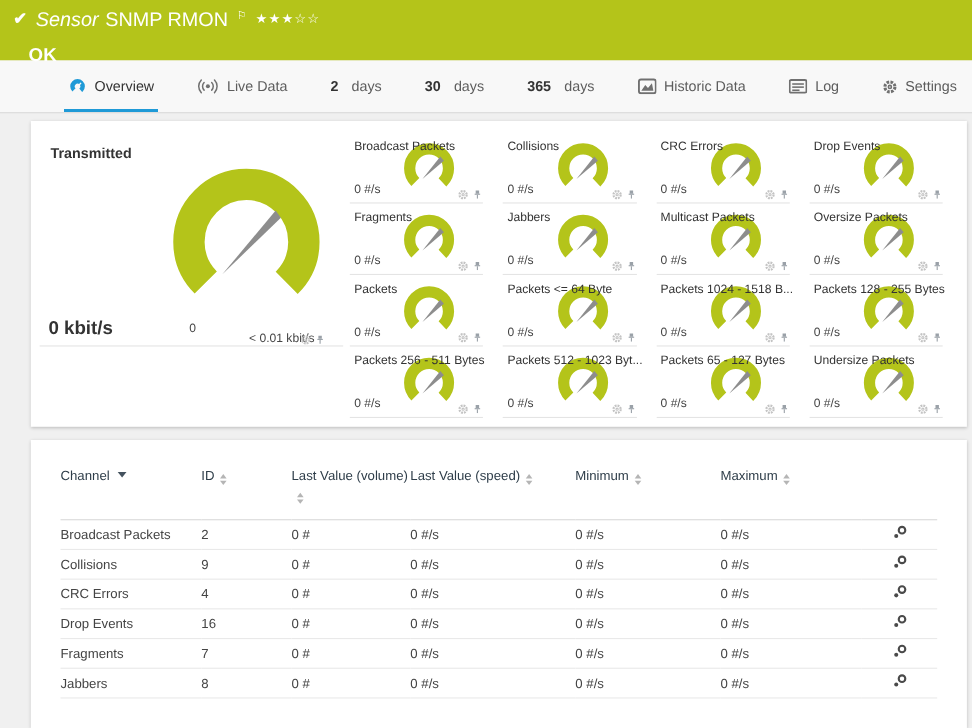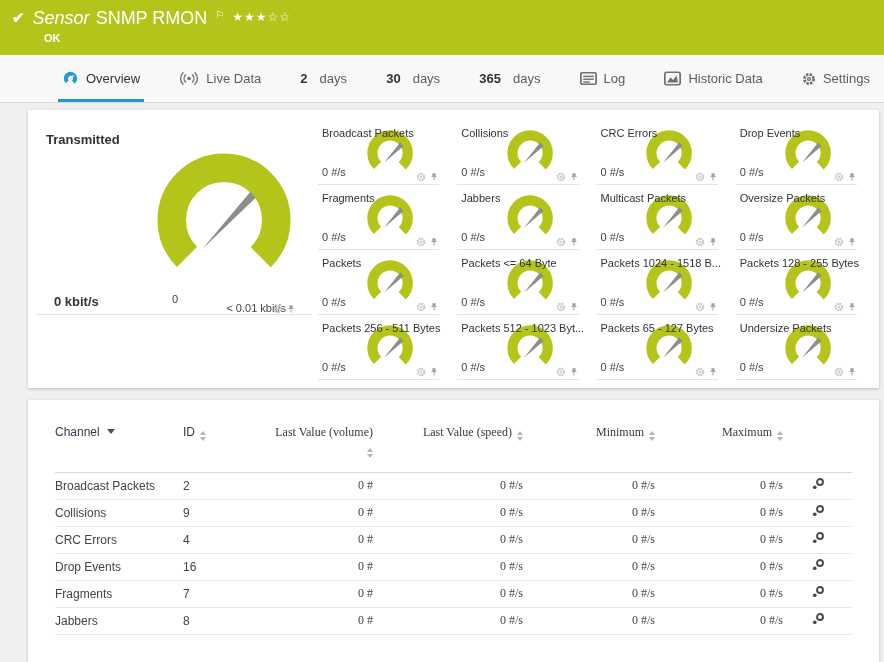--- a/index.html
+++ b/index.html
@@ -14,7 +14,7 @@
   .sensor-name { font-size:18px; line-height:20px; margin-left:-2px; }
   .flag-icon { font-size:10px; line-height:12px; margin-top:1px; }
   .stars { font-size:12px; letter-spacing:1px; margin-top:2px; }
-  .status-ok { font-size:11px; font-weight:700; padding-left:44px; margin-top:4px; }
+  .status-ok { font-size:17px; font-weight:700; padding-left:26px; margin-top:12px; }
 
   
   .tabbar { height:48px; background:#f8f8f8; border-bottom:1px solid #d8d8d8;

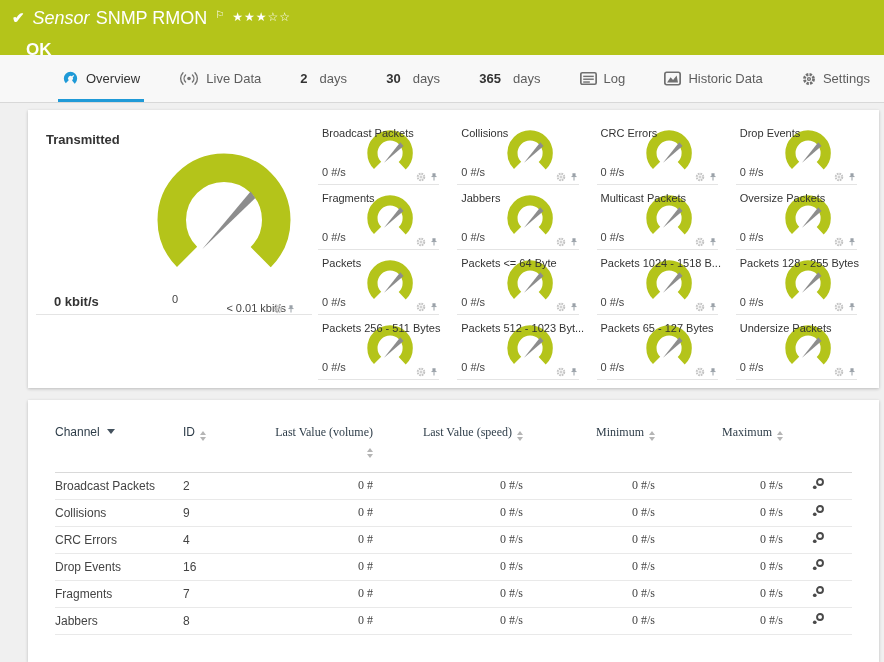--- a/index.html
+++ b/index.html
@@ -159,15 +159,15 @@
   </div>
   <div class="tab">
     <svg>
+        <use href="#sym-chart"></use>
+      </svg>
+    <span>Historic Data</span>
+  </div>
+  <div class="tab">
+    <svg>
         <use href="#sym-log"></use>
       </svg>
     <span>Log</span>
-  </div>
-  <div class="tab">
-    <svg>
-        <use href="#sym-chart"></use>
-      </svg>
-    <span>Historic Data</span>
   </div>
   <div class="tab">
     <svg style="width:14px;height:14px">

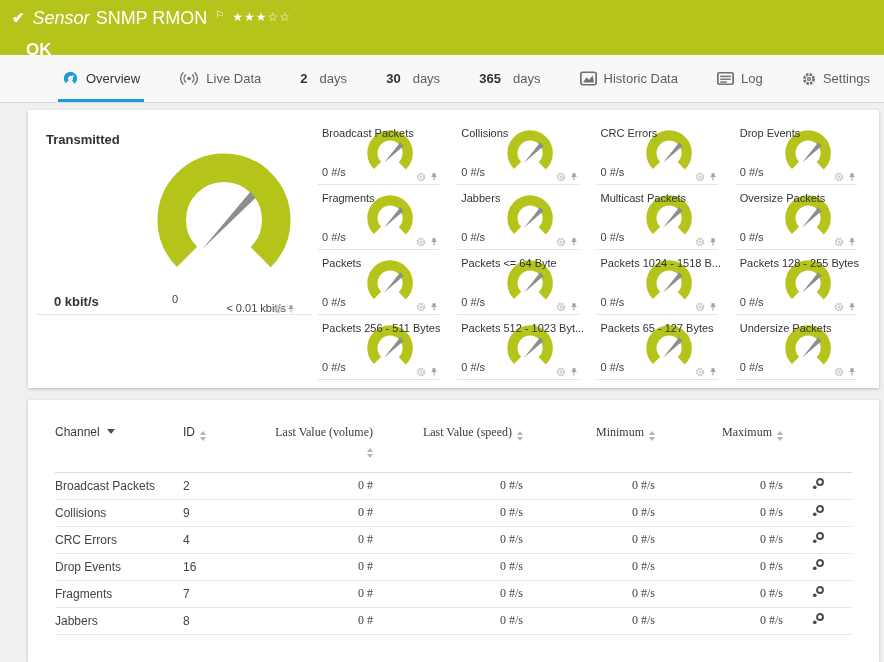--- a/index.html
+++ b/index.html
@@ -40,7 +40,7 @@
   .cell-spacer { grid-column:1; grid-row:4; }
   .mg-title { position:absolute; left:10px; top:12px; font-size:13px; font-weight:700; color:#333; }
   .mg-dial  { position:absolute; left:112px; top:22px; width:152px; height:152px; }
-  .mg-value { position:absolute; left:18px; bottom:5px; font-size:13px; font-weight:700; color:#333; }
+  .mg-value { position:absolute; left:8px; bottom:5px; font-size:17px; font-weight:700; color:#333; }
   .mg-min   { position:absolute; left:136px; bottom:9px; font-size:11px; color:#444; }
   .mg-max   { position:absolute; right:26px; bottom:0; font-size:11px; color:#444; }
   .mg-icons { position:absolute; right:16px; bottom:0; display:flex; gap:3px; }

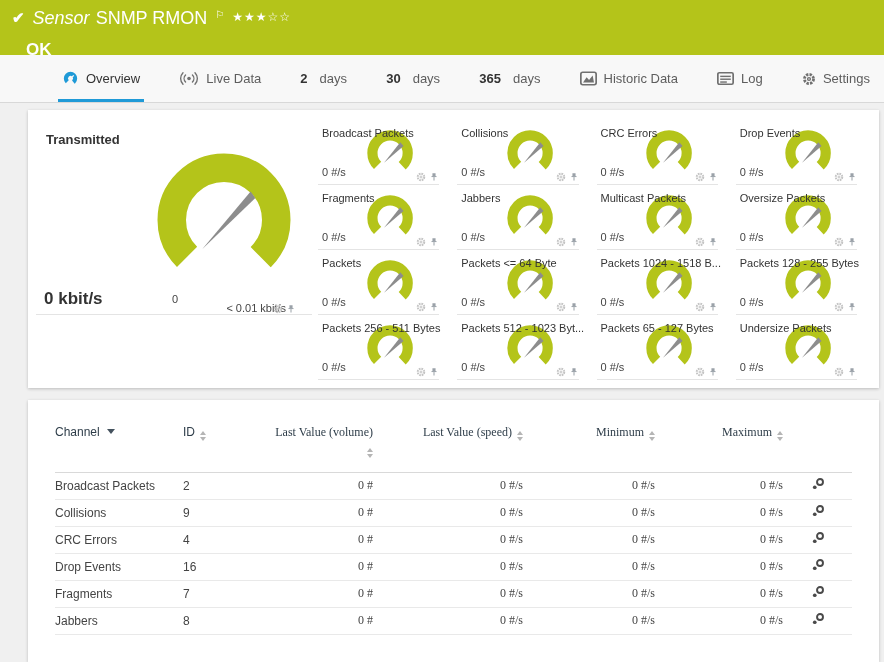--- a/index.html
+++ b/index.html
@@ -60,7 +60,7 @@
   table { width:100%; border-collapse:collapse; table-layout:fixed; font-size:12px; color:#444; }
   th { font-weight:400; color:#2e3d49; text-align:left; padding:0 0 14px;
        vertical-align:top; line-height:1.4; border-bottom:1px solid #d9d9d9; cursor:pointer; }
-  th.center, td.center { text-align:right;font-family:Liberation Serif, serif; }
+  th.center, td.center { text-align:left; }
   td { height:27px; border-bottom:1px solid #e9e9e9; }
   td.chset { text-align:center; }
   .icon-chset { width:14px; height:14px; color:#4a4a4a; cursor:pointer; }

